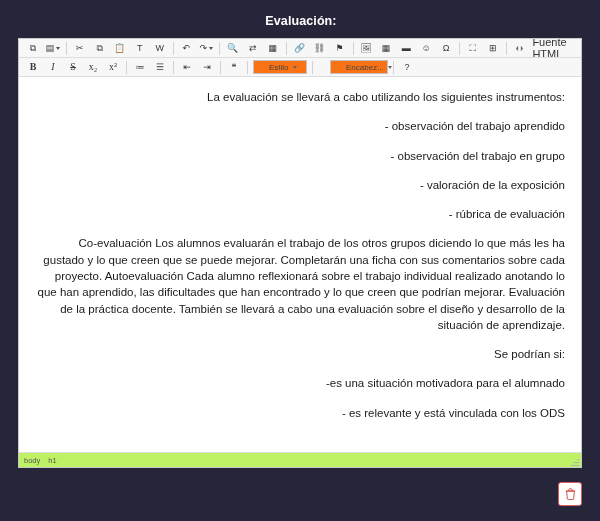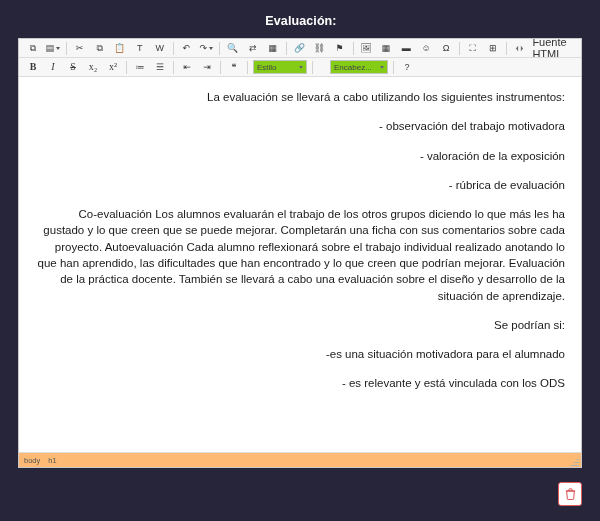--- a/index.html
+++ b/index.html
@@ -99,12 +99,12 @@
     align-items: center;
     justify-content: space-between;
     border: 1px solid #c4c4c4;
-    background: #84cc16;
+    background: #f97316;
     height: 14px;
     box-sizing: border-box;
     font-size: 8px;
     color: #444;
-    padding: 0 3px;
+    padding: 0 15px;
     margin: 0 2px;
     white-space: nowrap;
   }

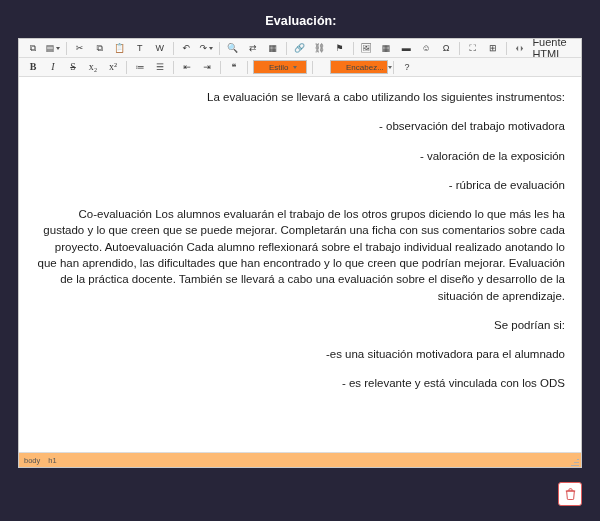--- a/index.html
+++ b/index.html
@@ -269,7 +269,7 @@
 
     <div class="doc">
       <p class="tight">La evaluación se llevará a cabo utilizando los siguientes instrumentos:</p>
-      <p class="tight">- observación del trabajo motivadora</p>
+      <p class="tight">- observación del trabajo aprendido</p>
       <p class="tight">- valoración de la exposición</p>
       <p class="tight">- rúbrica de evaluación</p>
       <p class="block">Co-evaluación Los alumnos evaluarán el trabajo de los otros grupos diciendo lo que más les ha gustado y lo que creen que se puede mejorar. Completarán una ficha con sus comentarios sobre cada proyecto. Autoevaluación Cada alumno reflexionará sobre el trabajo individual realizado anotando lo que han aprendido, las dificultades que han encontrado y lo que creen que podrían mejorar. Evaluación de la práctica docente. También se llevará a cabo una evaluación sobre el diseño y desarrollo de la situación de aprendizaje.</p>

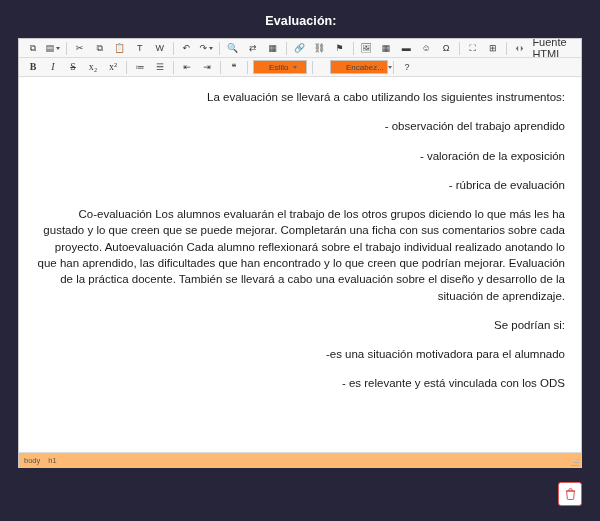--- a/index.html
+++ b/index.html
@@ -270,6 +270,7 @@
     <div class="doc">
       <p class="tight">La evaluación se llevará a cabo utilizando los siguientes instrumentos:</p>
       <p class="tight">- observación del trabajo aprendido</p>
+      <p class="tight">- observación del trabajo en grupo</p>
       <p class="tight">- valoración de la exposición</p>
       <p class="tight">- rúbrica de evaluación</p>
       <p class="block">Co-evaluación Los alumnos evaluarán el trabajo de los otros grupos diciendo lo que más les ha gustado y lo que creen que se puede mejorar. Completarán una ficha con sus comentarios sobre cada proyecto. Autoevaluación Cada alumno reflexionará sobre el trabajo individual realizado anotando lo que han aprendido, las dificultades que han encontrado y lo que creen que podrían mejorar. Evaluación de la práctica docente. También se llevará a cabo una evaluación sobre el diseño y desarrollo de la situación de aprendizaje.</p>

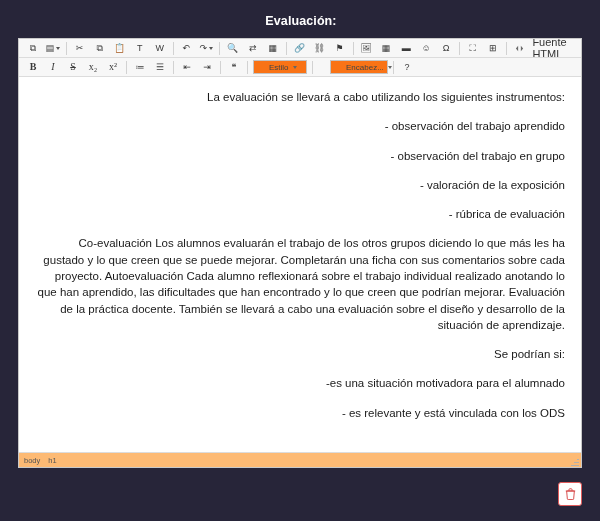--- a/index.html
+++ b/index.html
@@ -140,7 +140,7 @@
   }
   .status-bar {
     height: 14px;
-    background: #fdba74;
+    background: #bef264;
     border-top: 1px solid #dcdcdc;
     font-size: 7.5px;
     color: #555;

